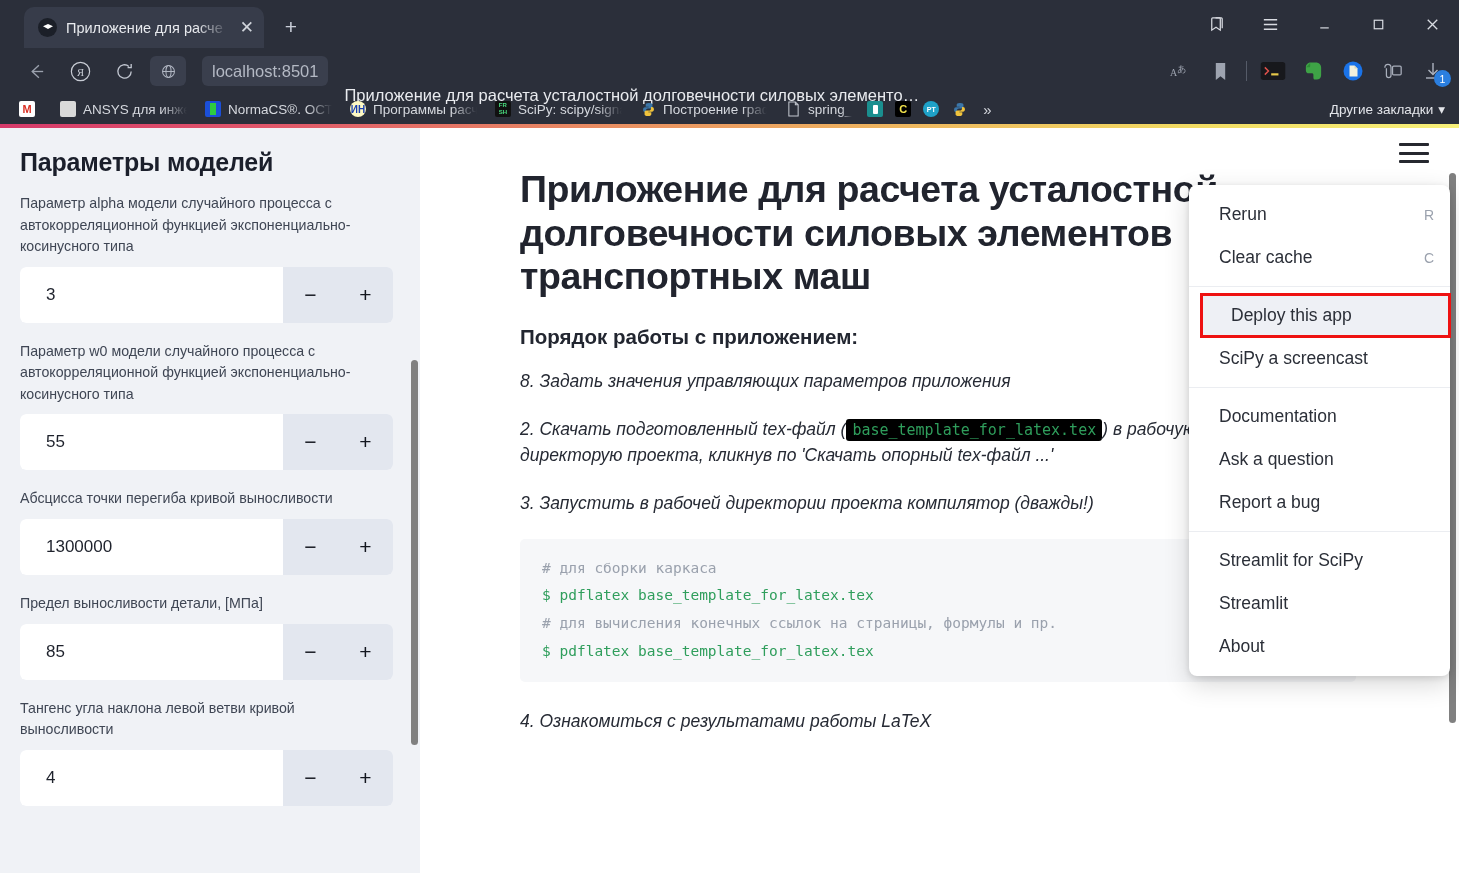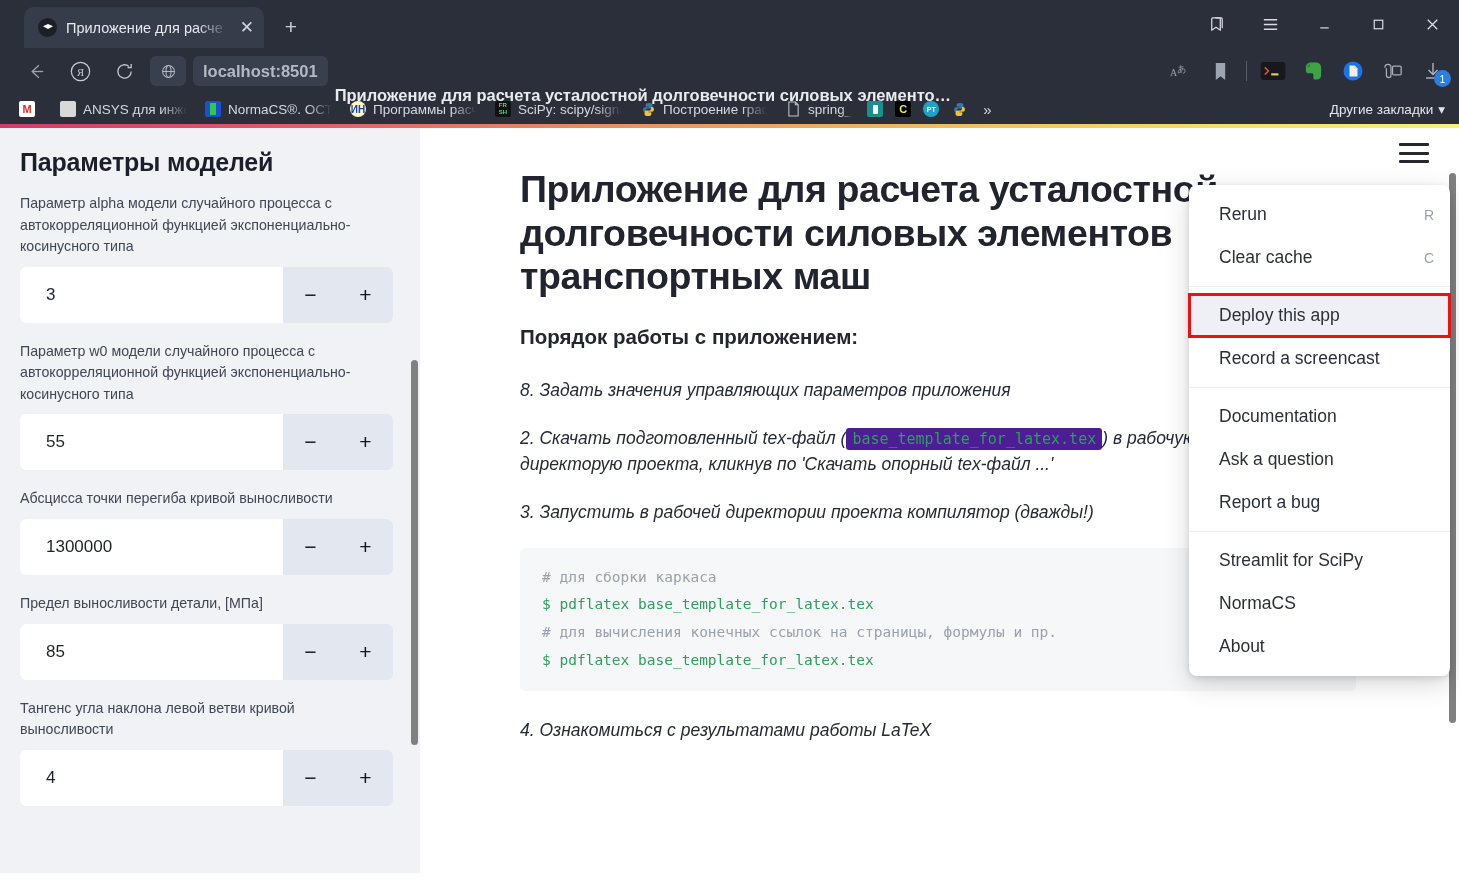--- a/index.html
+++ b/index.html
@@ -40,8 +40,8 @@
   .navbar { height: 46px; display: flex; align-items: center; padding: 0 6px 0 14px; gap: 0; }
   .navbtn { width: 44px; height: 34px; display:flex; align-items:center; justify-content:center; color: #b9bec9; }
   .omnibox {
-    flex: 1; height: 34px; display: flex; align-items: center; gap: 7px;
-    padding-left: 4px; min-width: 0; font-weight: bold;
+    flex: 1; height: 34px; display: flex; align-items: center; gap: 16px;
+    padding-left: 4px; min-width: 0;
   }
   .globe-chip {
     width: 36px; height: 30px; background: #3a3f4d; border-radius: 6px;

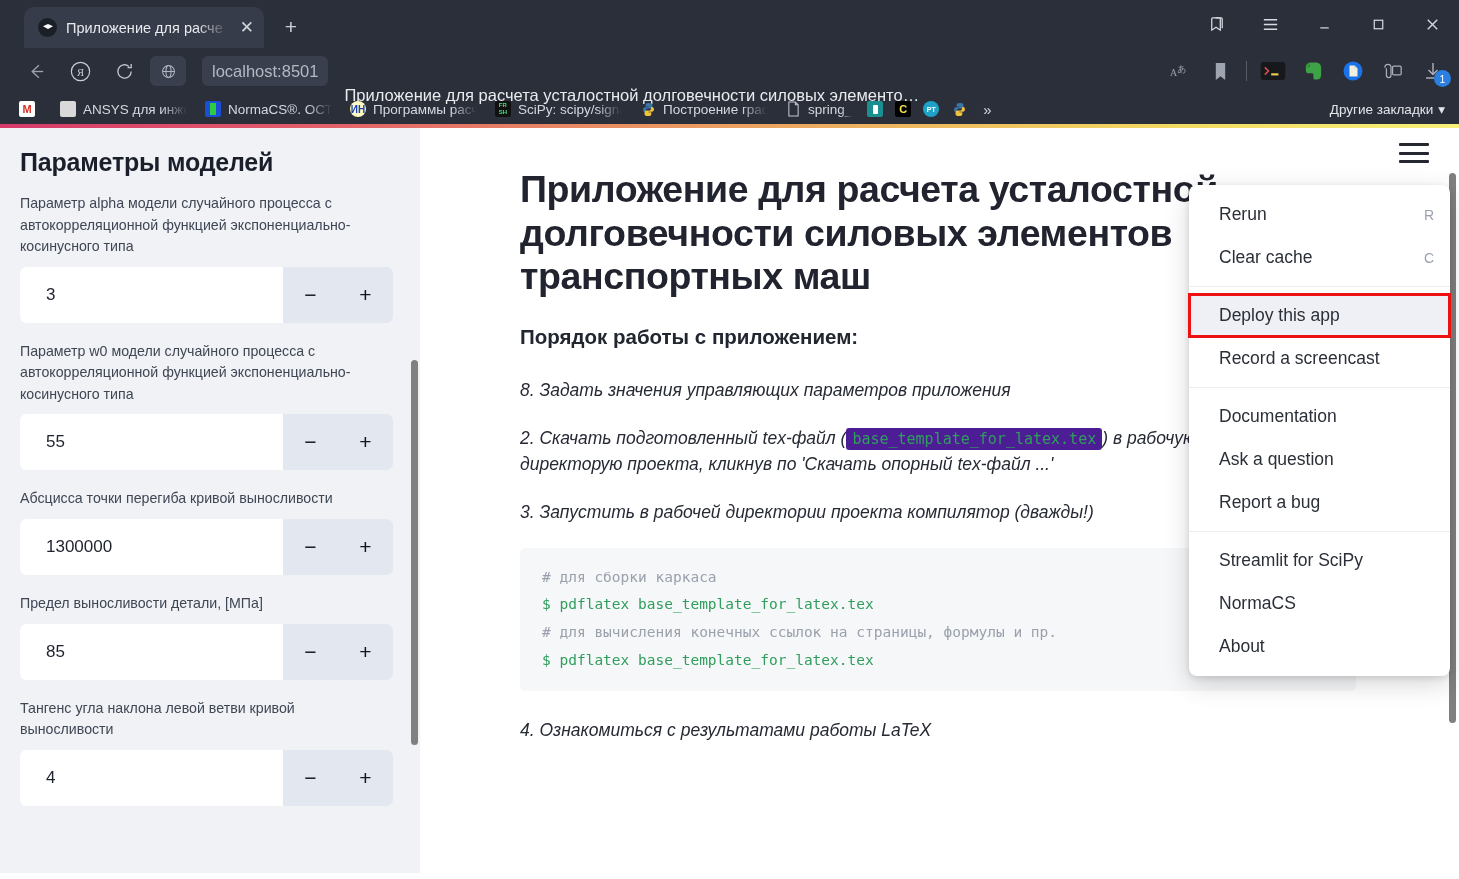--- a/index.html
+++ b/index.html
@@ -129,7 +129,7 @@
   .mi .sc { color: #9aa1ad; font-size: 14px; }
   .msep { height: 1px; background: #ebedf1; margin: 7px 0; }
   .mi.highlight {
-    background: #eef0f5; outline: 3px solid #ee1111; outline-offset: -2px;
+    background: #eef0f5; outline: 3px solid #ee1111; outline-offset: -2px; margin-left: 12px;
   }
   .dlbadge {
     position:absolute; right:2px; bottom:1px; width:17px; height:17px; border-radius:50%;

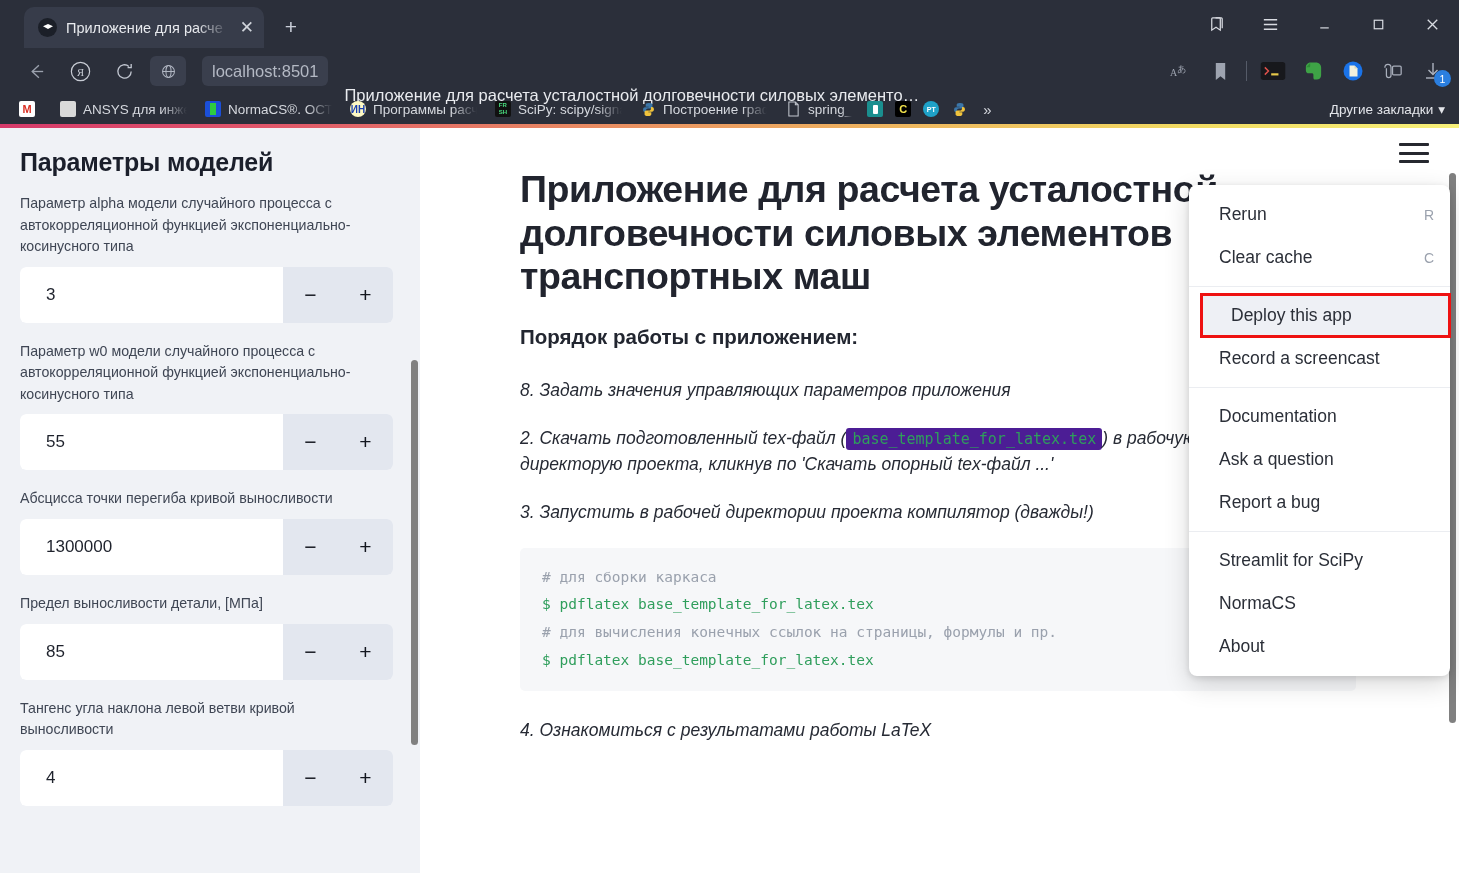--- a/index.html
+++ b/index.html
@@ -100,7 +100,7 @@
     font-size: 37.5px; line-height: 1.16; font-weight: 700; color: #21242e;
     letter-spacing: -0.4px; max-width: 790px; margin-bottom: 26px; white-space: pre-wrap;
   }
-  .h-sub { font-size: 20.5px; font-weight: 600; color: #222630; margin-bottom: 28px; }
+  .h-sub { font-size: 20.5px; font-weight: 600; color: #222630; margin-bottom: 19px; }
   .step { font-size: 17.5px; font-style: italic; color: #262a34; line-height: 1.5; margin-bottom: 22px; max-width: 690px; }
   code.inline {
     font-family: "DejaVu Sans Mono", "Liberation Mono", monospace; font-size: 15px;

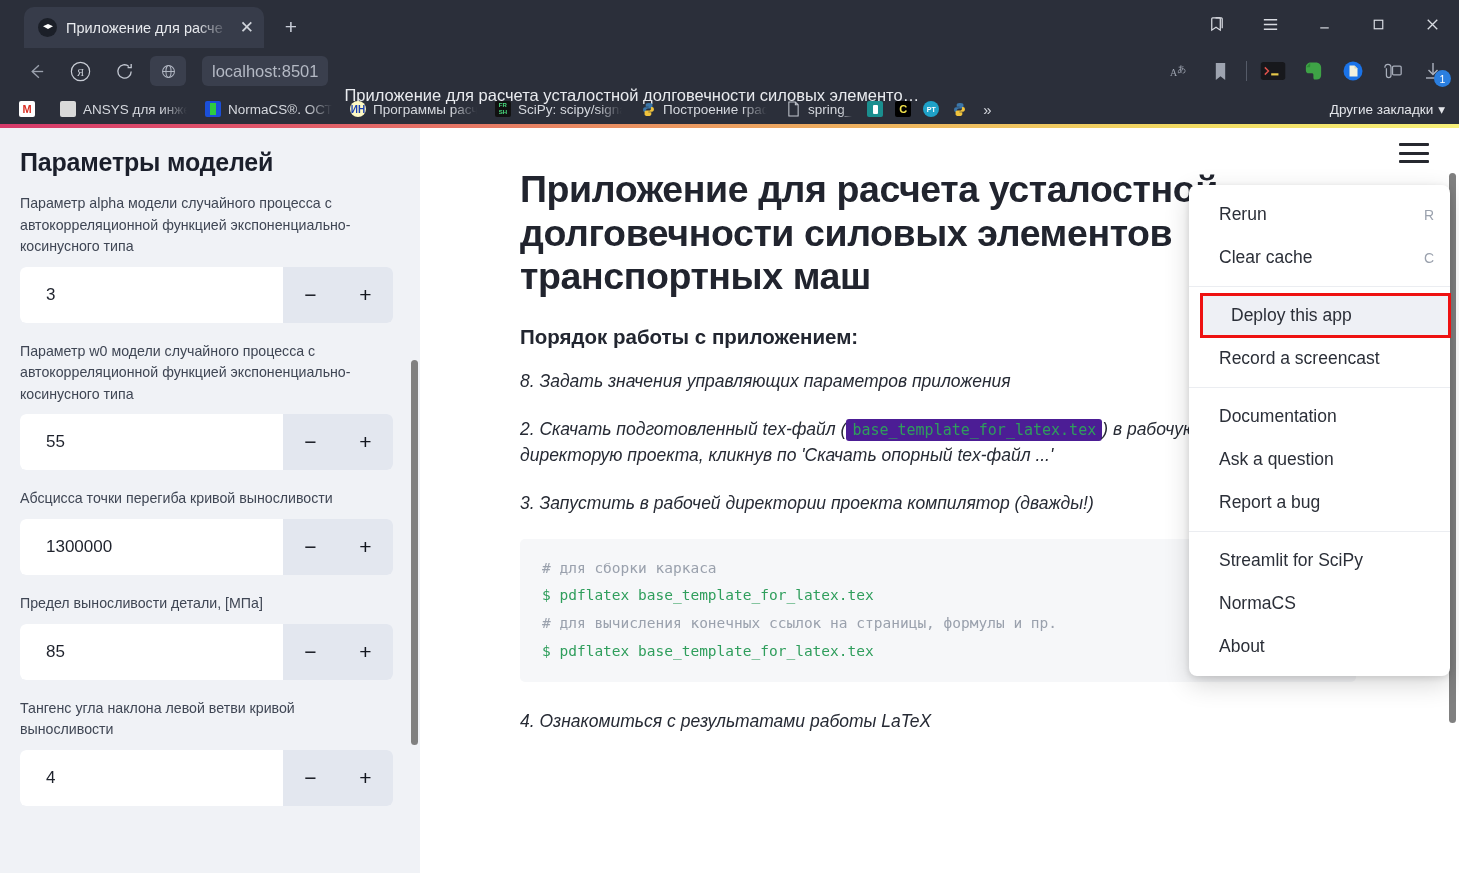--- a/index.html
+++ b/index.html
@@ -445,7 +445,7 @@
         <span class="sc"></span>
       </div>
       <div class="mi">
-        <span>Record a screencast</span>
+        <span>SciPy a screencast</span>
         <span class="sc"></span>
       </div>
       <div class="msep"></div>

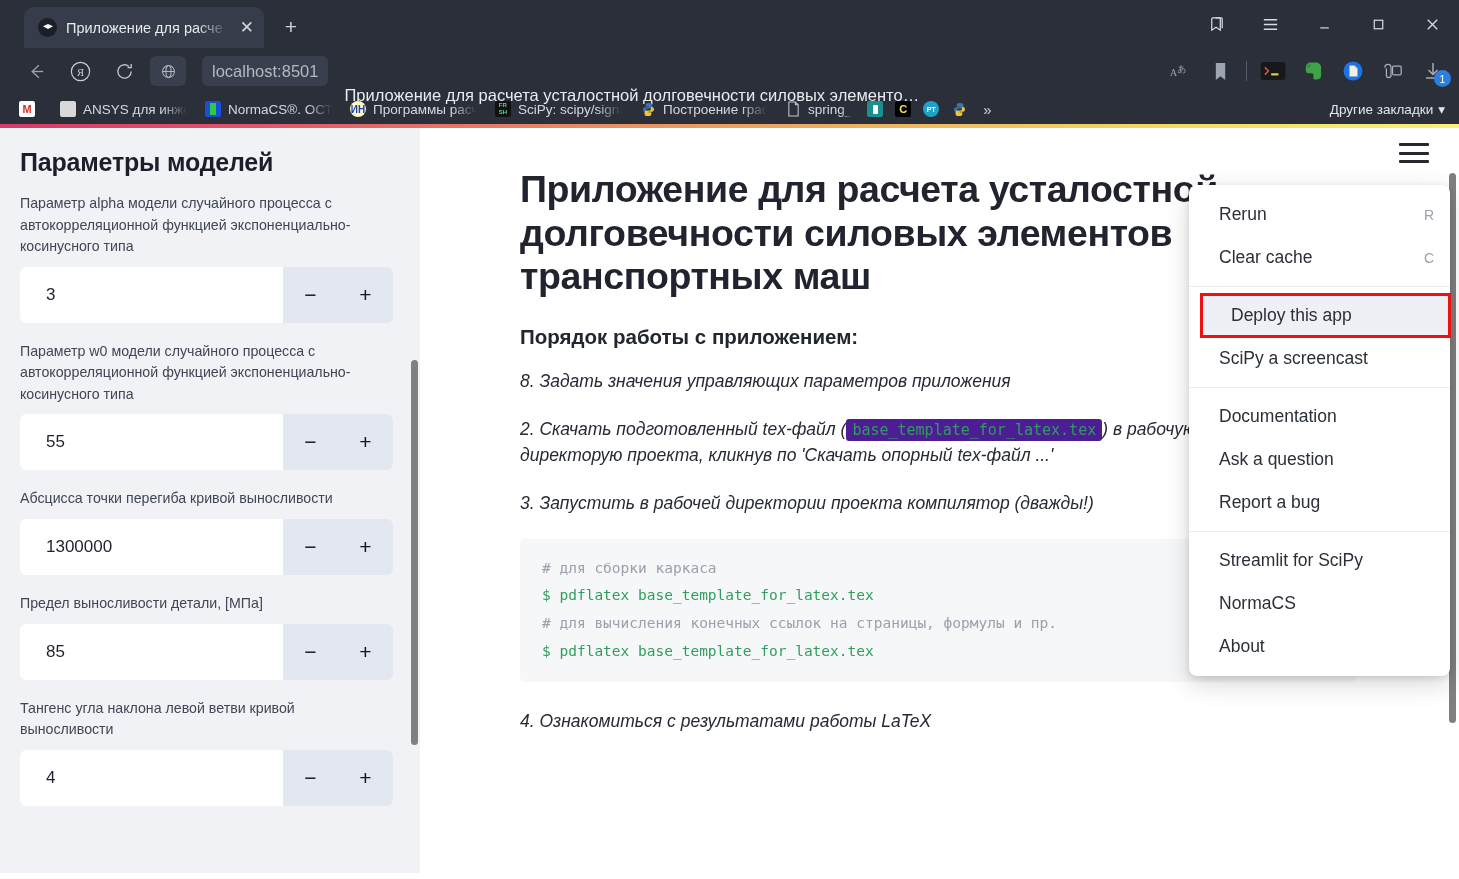--- a/index.html
+++ b/index.html
@@ -104,7 +104,7 @@
   .step { font-size: 17.5px; font-style: italic; color: #262a34; line-height: 1.5; margin-bottom: 22px; max-width: 690px; }
   code.inline {
     font-family: "DejaVu Sans Mono", "Liberation Mono", monospace; font-size: 15px;
-    color: #2f9e5c; background: #4c1d95; padding: 2px 6px; border-radius: 3px; font-style: normal;
+    color: #2f9e5c; background: #000000; padding: 2px 6px; border-radius: 3px; font-style: normal;
   }
   .codeblock {
     background: #f6f7f9; border-radius: 5px; padding: 16px 22px; max-width: 836px;

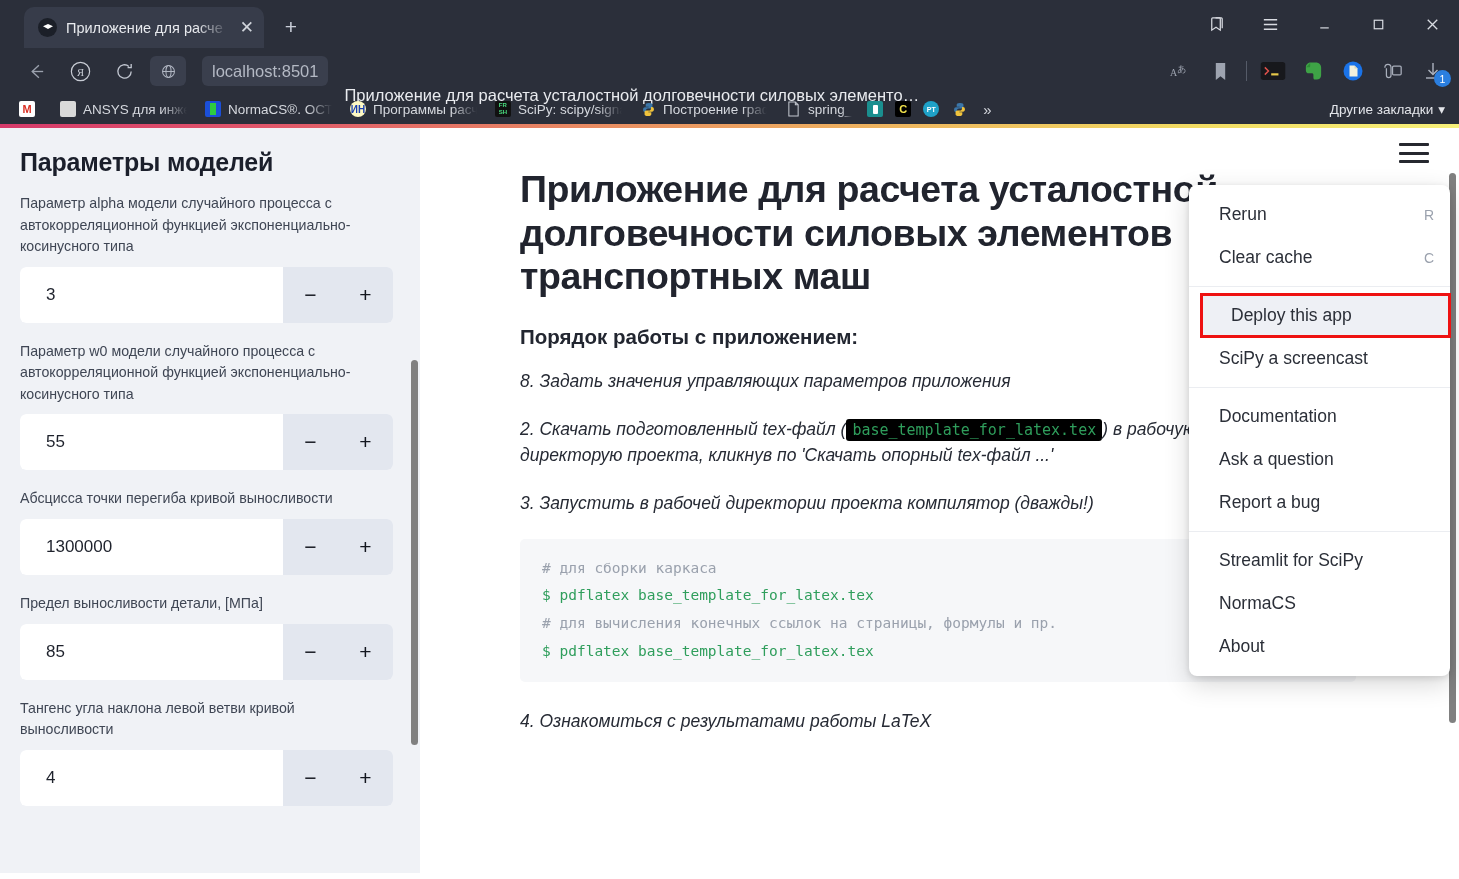--- a/index.html
+++ b/index.html
@@ -467,7 +467,7 @@
         <span class="sc"></span>
       </div>
       <div class="mi">
-        <span>NormaCS</span>
+        <span>Streamlit</span>
         <span class="sc"></span>
       </div>
       <div class="mi">

